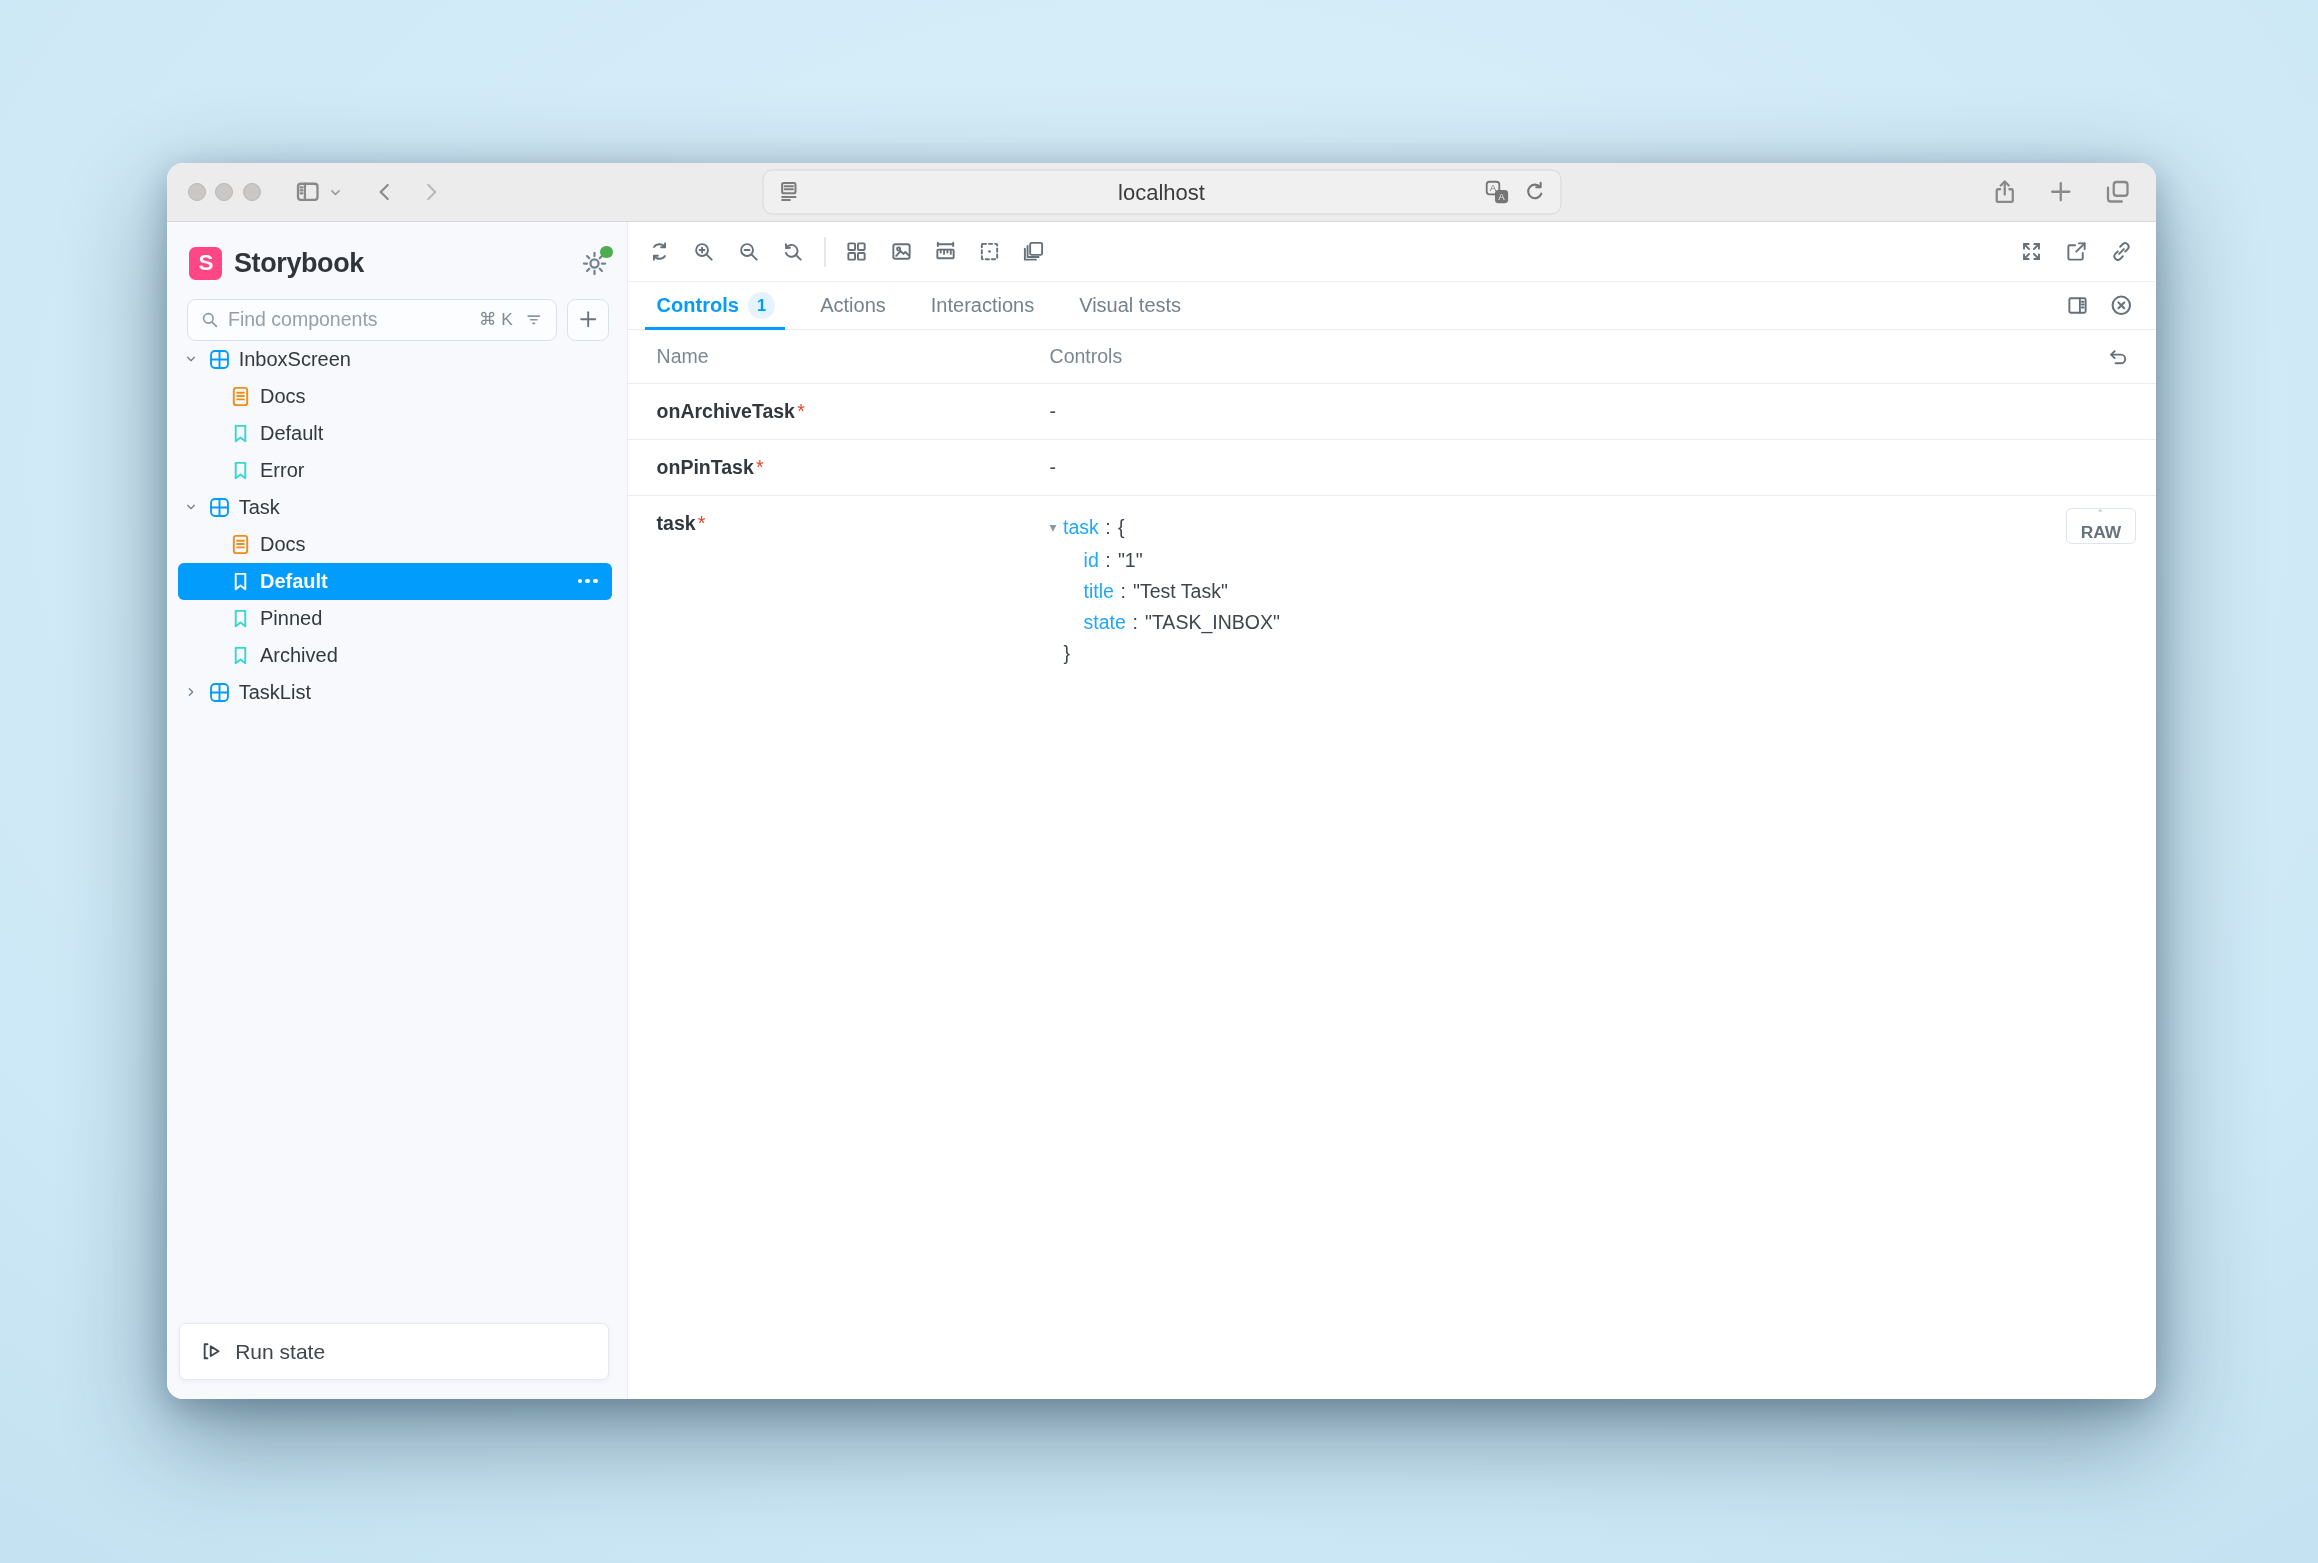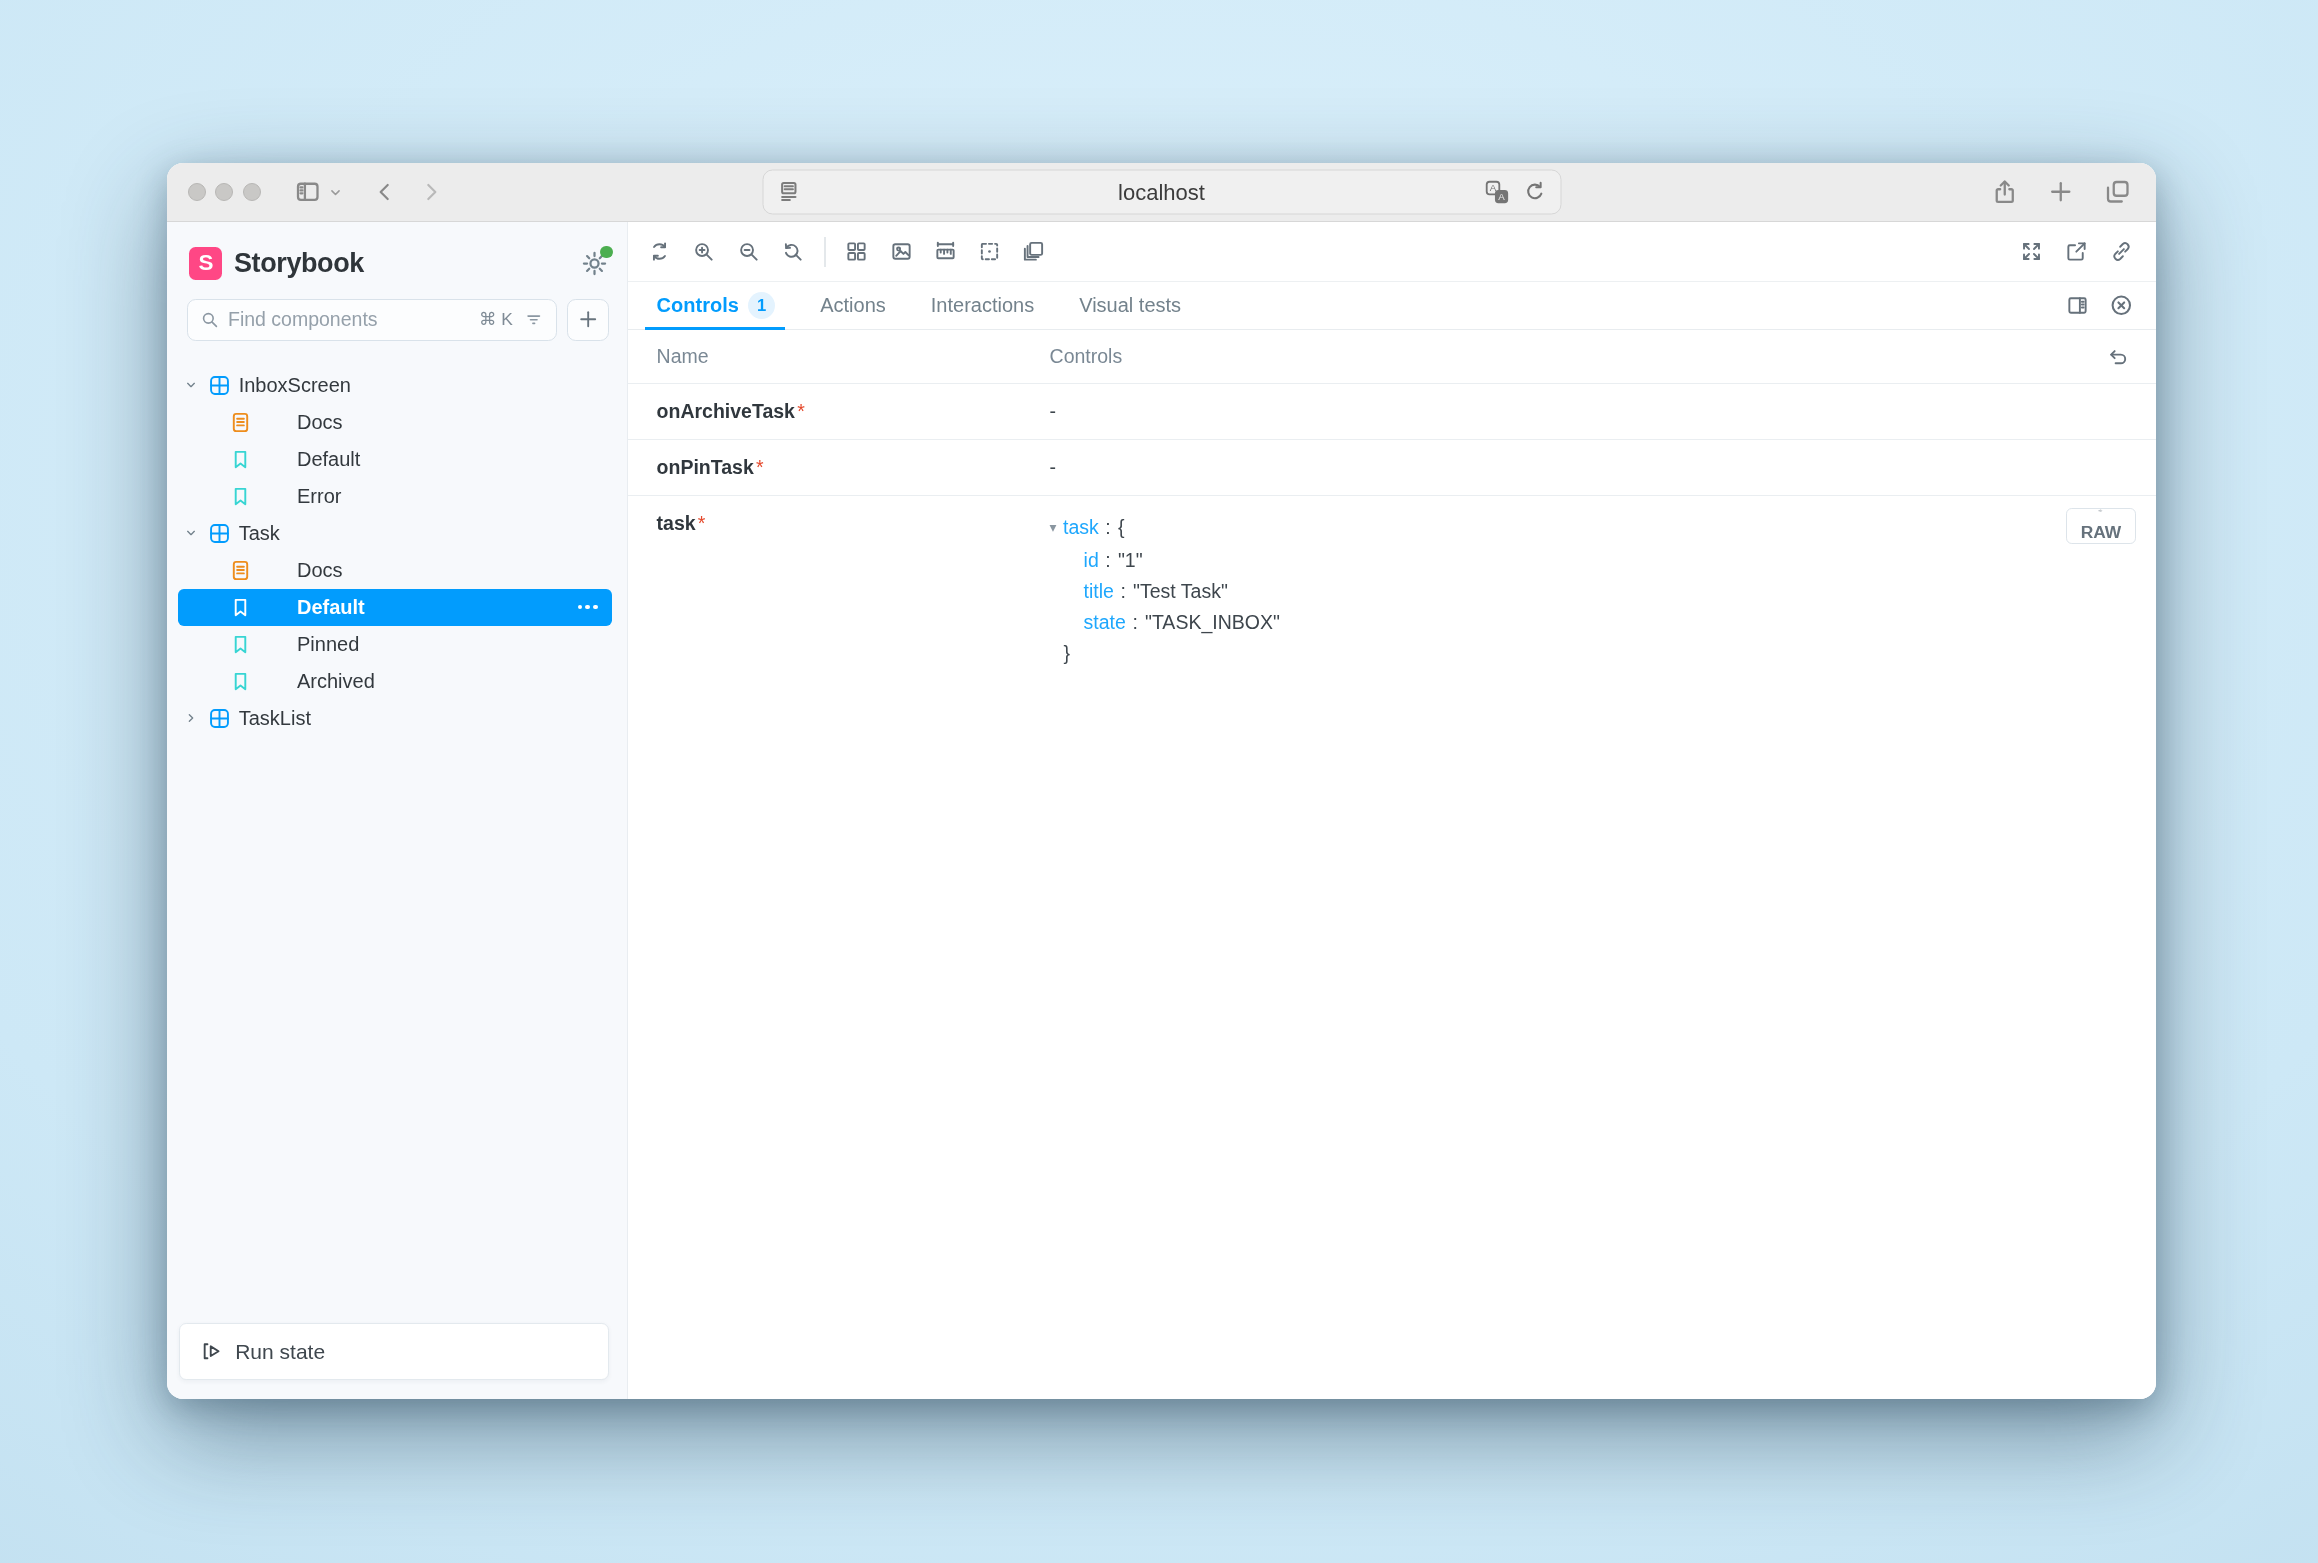--- a/index.html
+++ b/index.html
@@ -73,7 +73,7 @@
     color: #68747e; display: flex; align-items: center; justify-content: center;
   }
 
-  .tree { margin-top: 26px; padding: 0 14.5px 0 11px; flex: 1; overflow: hidden; }
+  .tree { padding: 0 14.5px 0 11px; flex: 1; overflow: hidden; }
   .trow { height: 37px; display: flex; align-items: center; border-radius: 5.8px; color: #33393e; font-size: 20px; }
   .trow .chev { color: #73828c; margin-left: 5px; flex: 0 0 auto; }
   .trow .chev.right svg { transform: rotate(-90deg); }

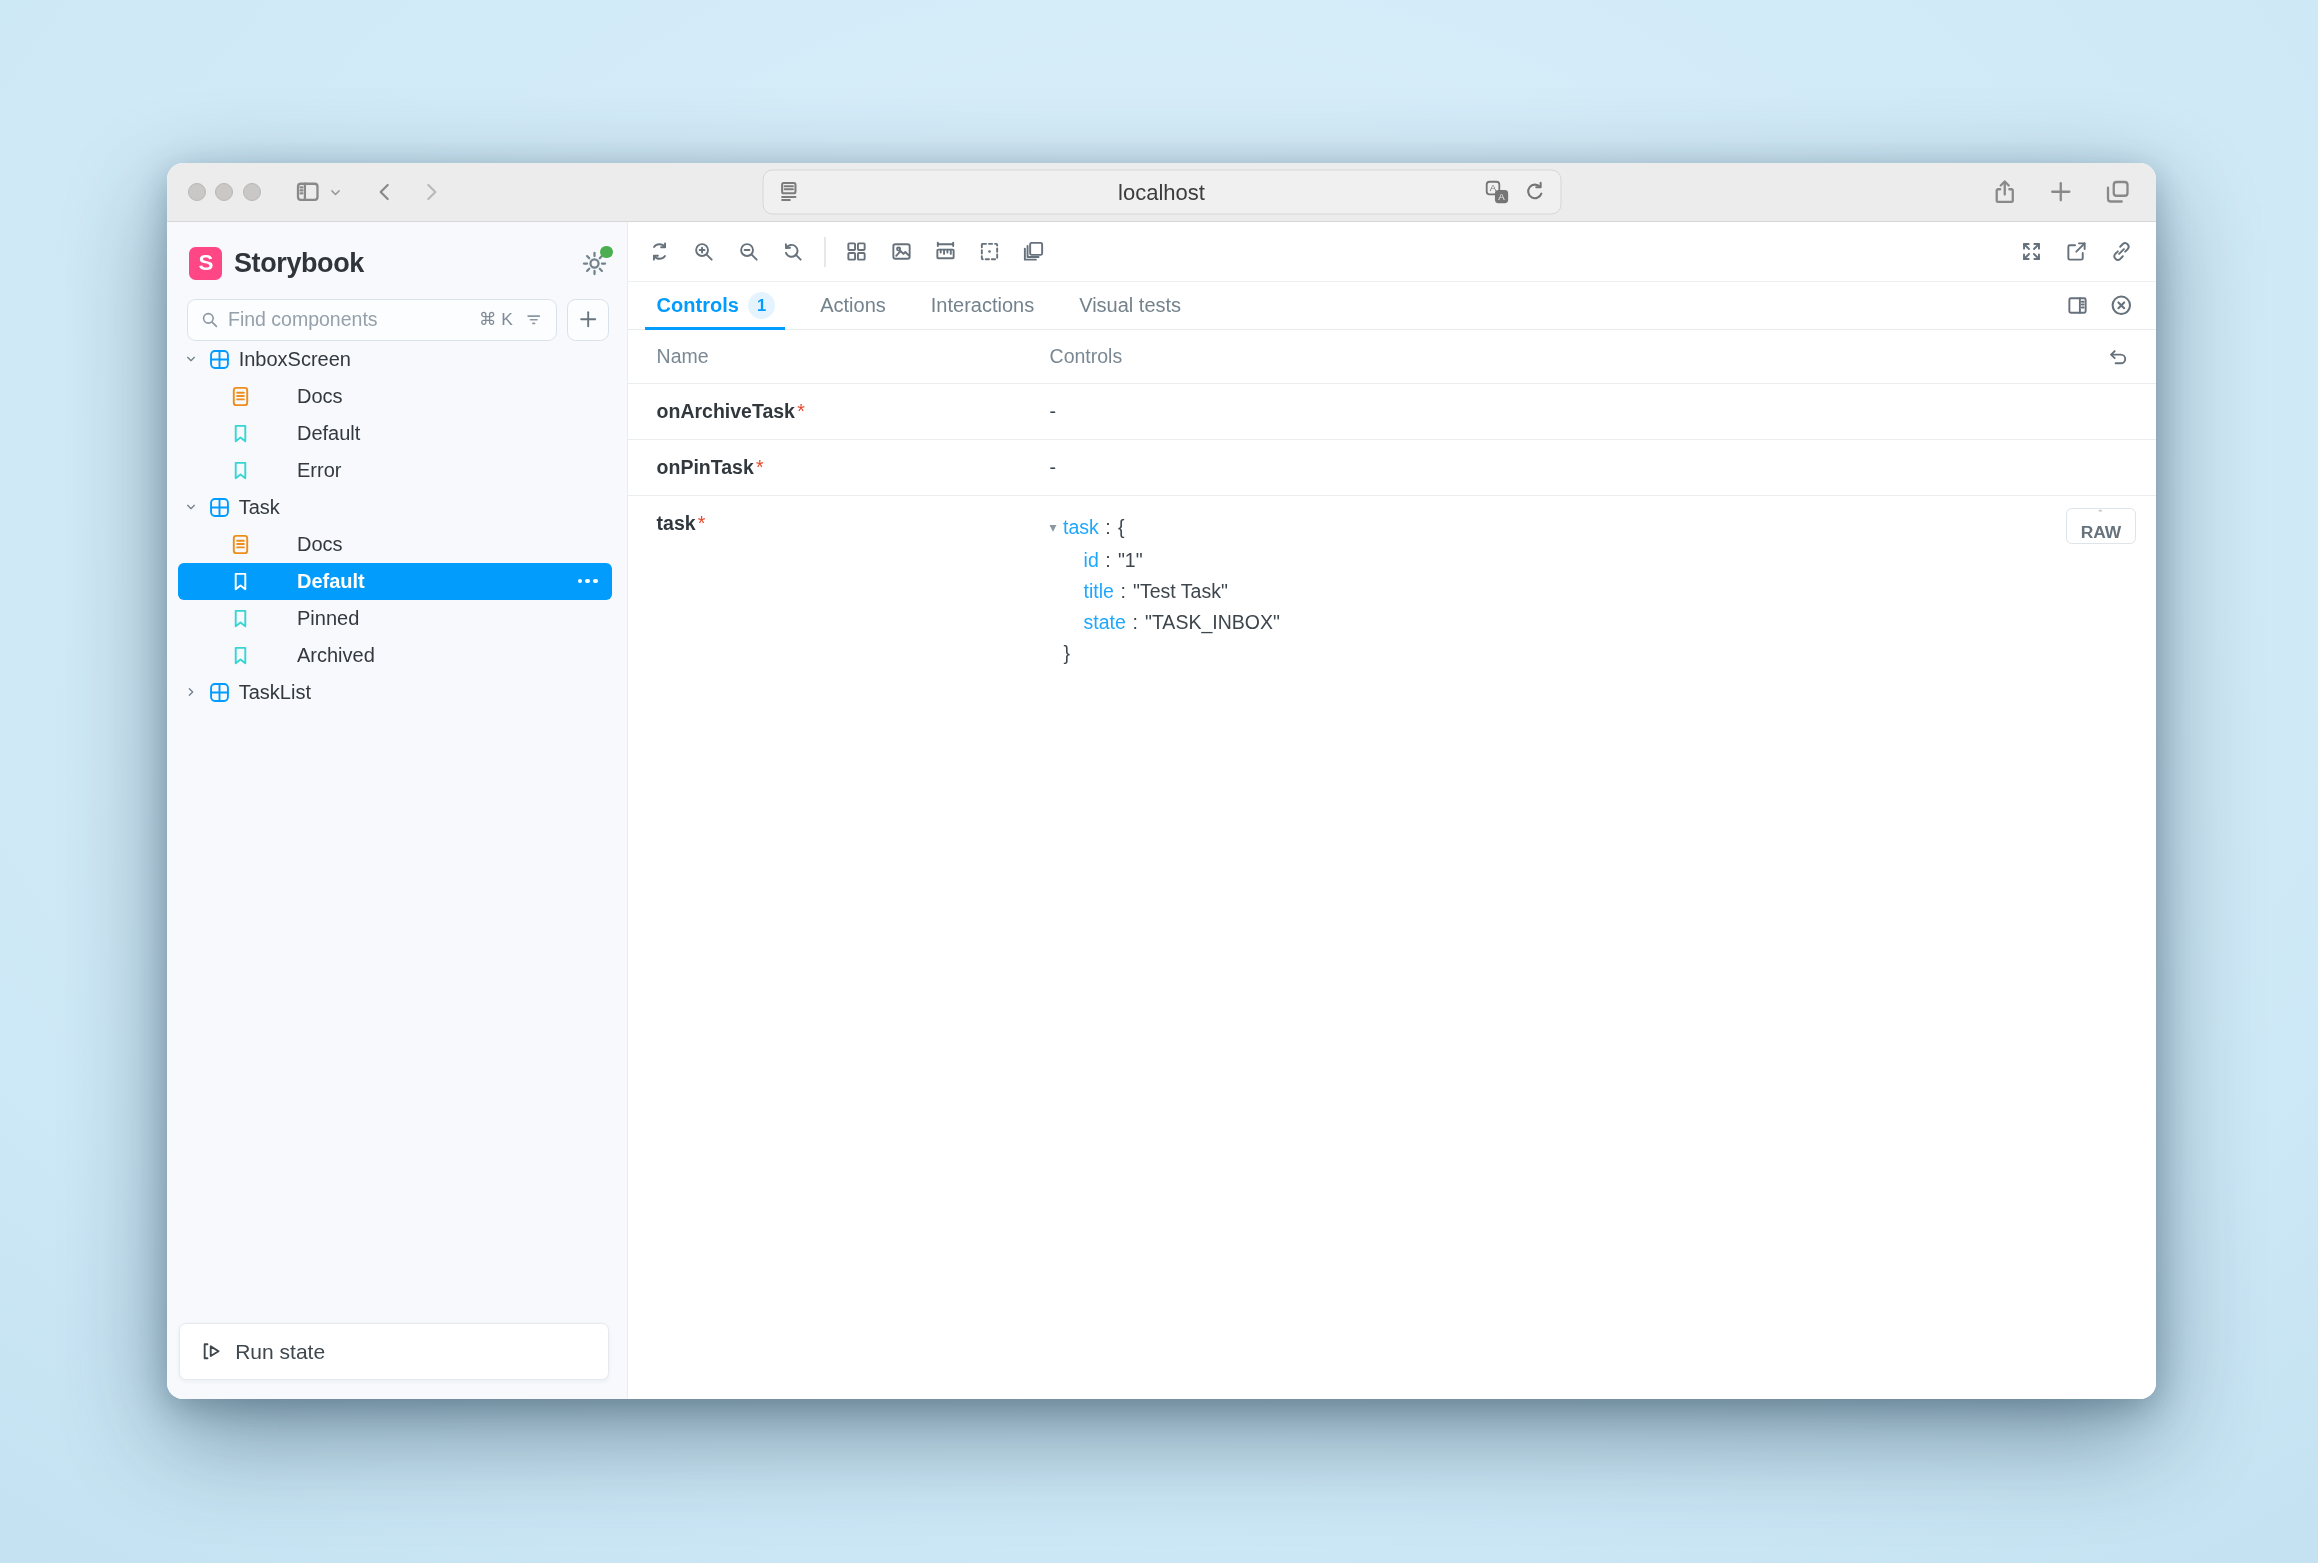--- a/index.html
+++ b/index.html
@@ -78,7 +78,7 @@
   .trow .chev { color: #73828c; margin-left: 5px; flex: 0 0 auto; }
   .trow .chev.right svg { transform: rotate(-90deg); }
   .trow .node-ic { margin-left: 8.7px; flex: 0 0 auto; }
-  .trow.d1 { padding-left: 51px; gap: 37px; }
+  .trow.d1 { padding-left: 51px; }
   .trow .tlabel { margin-left: 8px; white-space: nowrap; }
   .cicon { color: #029cfd; }
   .dicon { color: #ee8d1c; }

